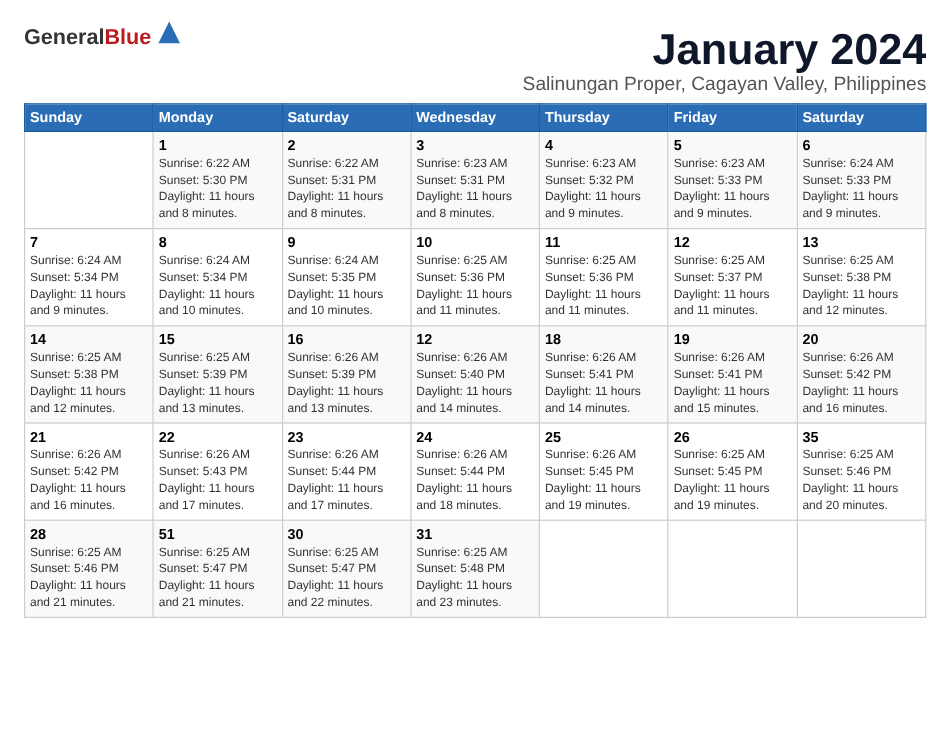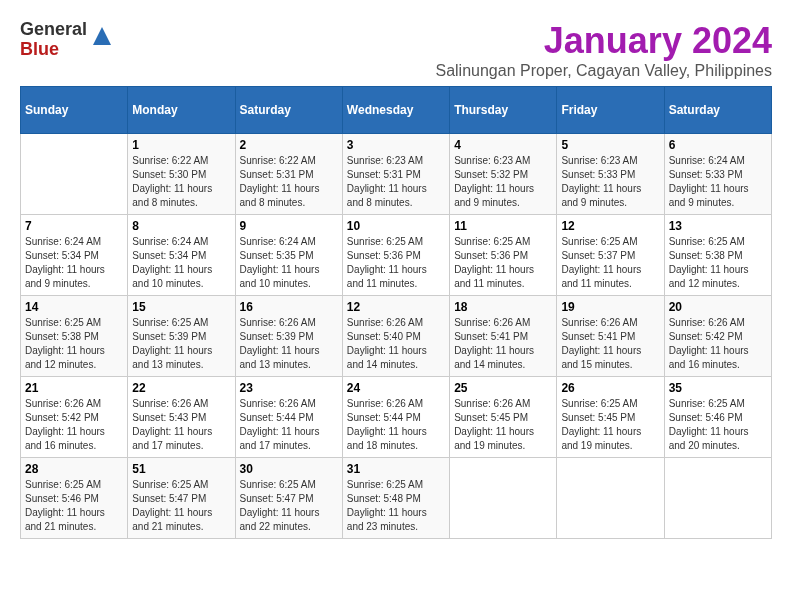--- a/index.html
+++ b/index.html
@@ -22,7 +22,7 @@
     }
     .logo-text {
       display: flex;
-      flex-direction: column;
+      flex-direction: row;
       font-size: 18px;
       font-weight: bold;
       line-height: 1.1;

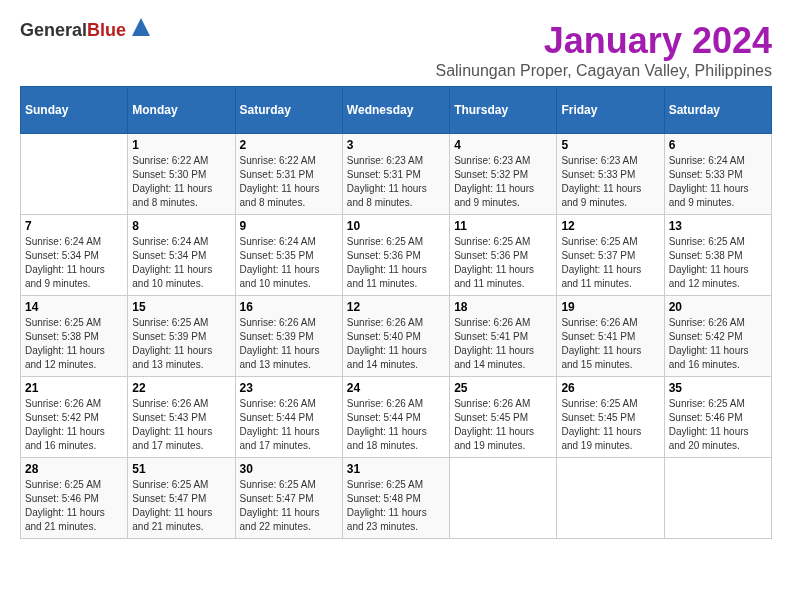--- a/index.html
+++ b/index.html
@@ -35,7 +35,7 @@
     .month-title {
       font-size: 36px;
       font-weight: bold;
-      color: #a21caf;
+      color: #0f172a;
     }
     .subtitle {
       font-size: 16px;

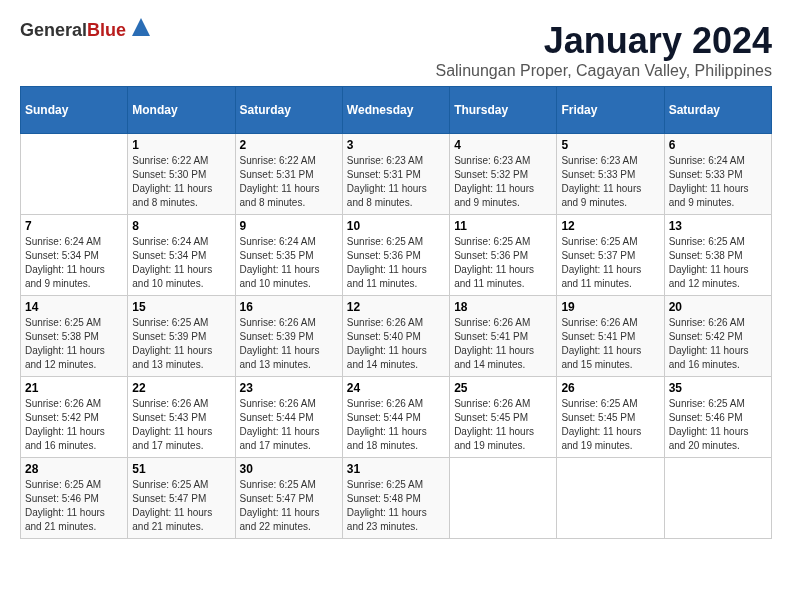--- a/index.html
+++ b/index.html
@@ -49,7 +49,7 @@
     thead tr th {
       background-color: #2a6db5;
       color: #fff;
-      padding: 16px 4px;
+      padding: 4px 4px;
       text-align: left;
       font-size: 12px;
       font-weight: bold;

